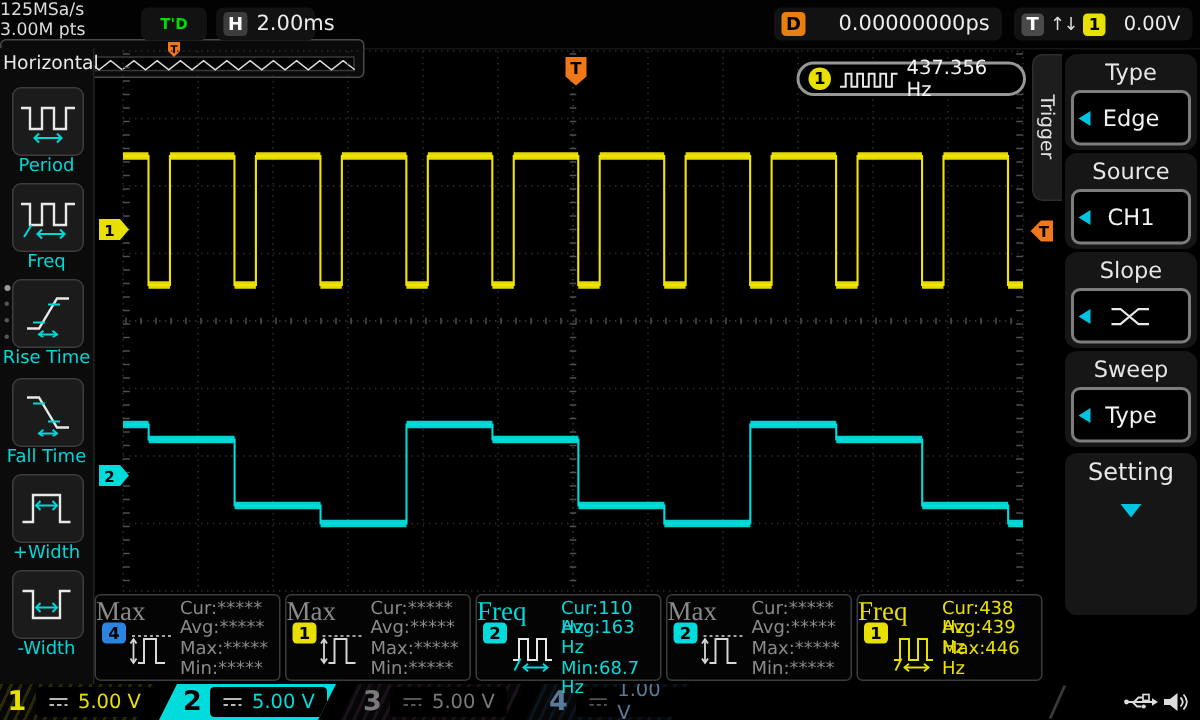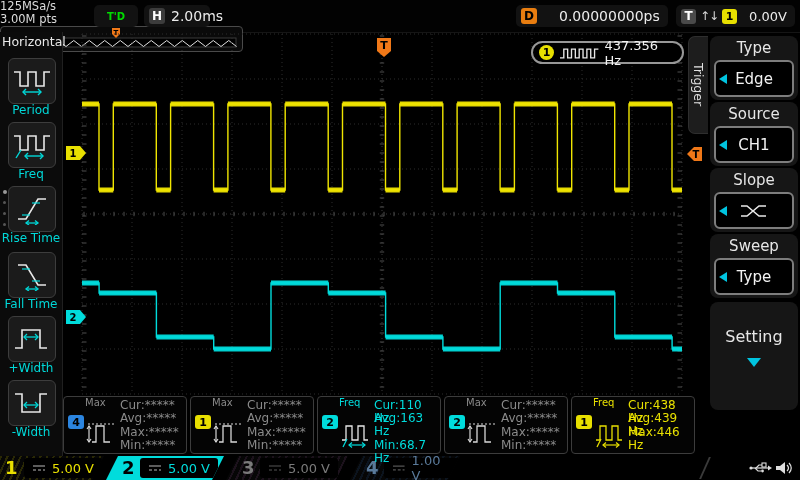--- a/index.html
+++ b/index.html
@@ -494,7 +494,7 @@
       </div>
     </div>
     <div class="rm-sec" style="top: 302px; height: 108px;">
-      <div class="rm-title" style="margin-top: 22px; font-size: 16px;">Setting</div>
+      <div class="rm-title" style="font-size: 16px;">Setting</div>
       <div class="tri-down"></div>
     </div>
     <div class="mp" style="left: 63px;">

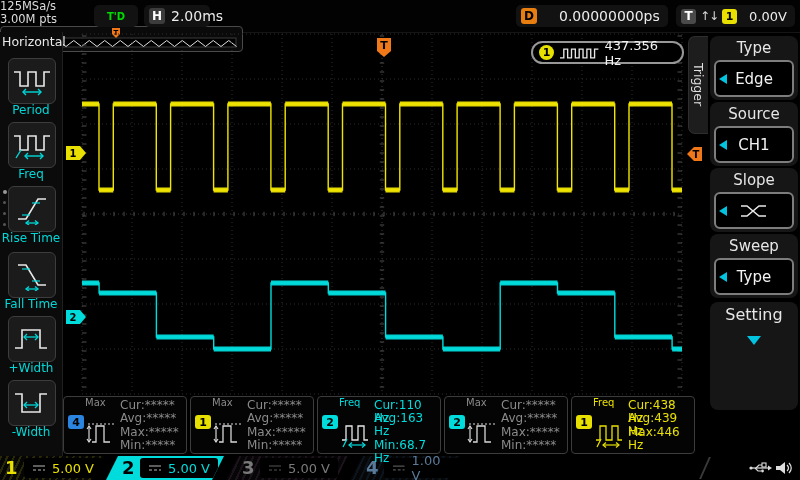--- a/index.html
+++ b/index.html
@@ -52,7 +52,7 @@
   .tri-down{width:0;height:0;border-left:7px solid transparent;border-right:7px solid transparent;border-top:9px solid #00c4e0;margin:12px auto 0;}
   
   .mp{position:absolute;top:396px;width:124px;height:58px;background:#040404;border:1px solid #3c3c3c;border-radius:4px;box-sizing:border-box;}
-  .mp-label{position:absolute;left:21px;top:0px;font-size:10px;}
+  .mp-label{position:absolute;left:0;top:0px;font-size:18px;font-family:Liberation Serif, serif;}
   .mp-badge{position:absolute;left:4px;top:18px;width:16px;height:14px;border-radius:3px;color:#000;font-size:11px;font-weight:bold;
     display:flex;align-items:center;justify-content:center;}
   .mp-icon{position:absolute;left:21px;top:22px;}

